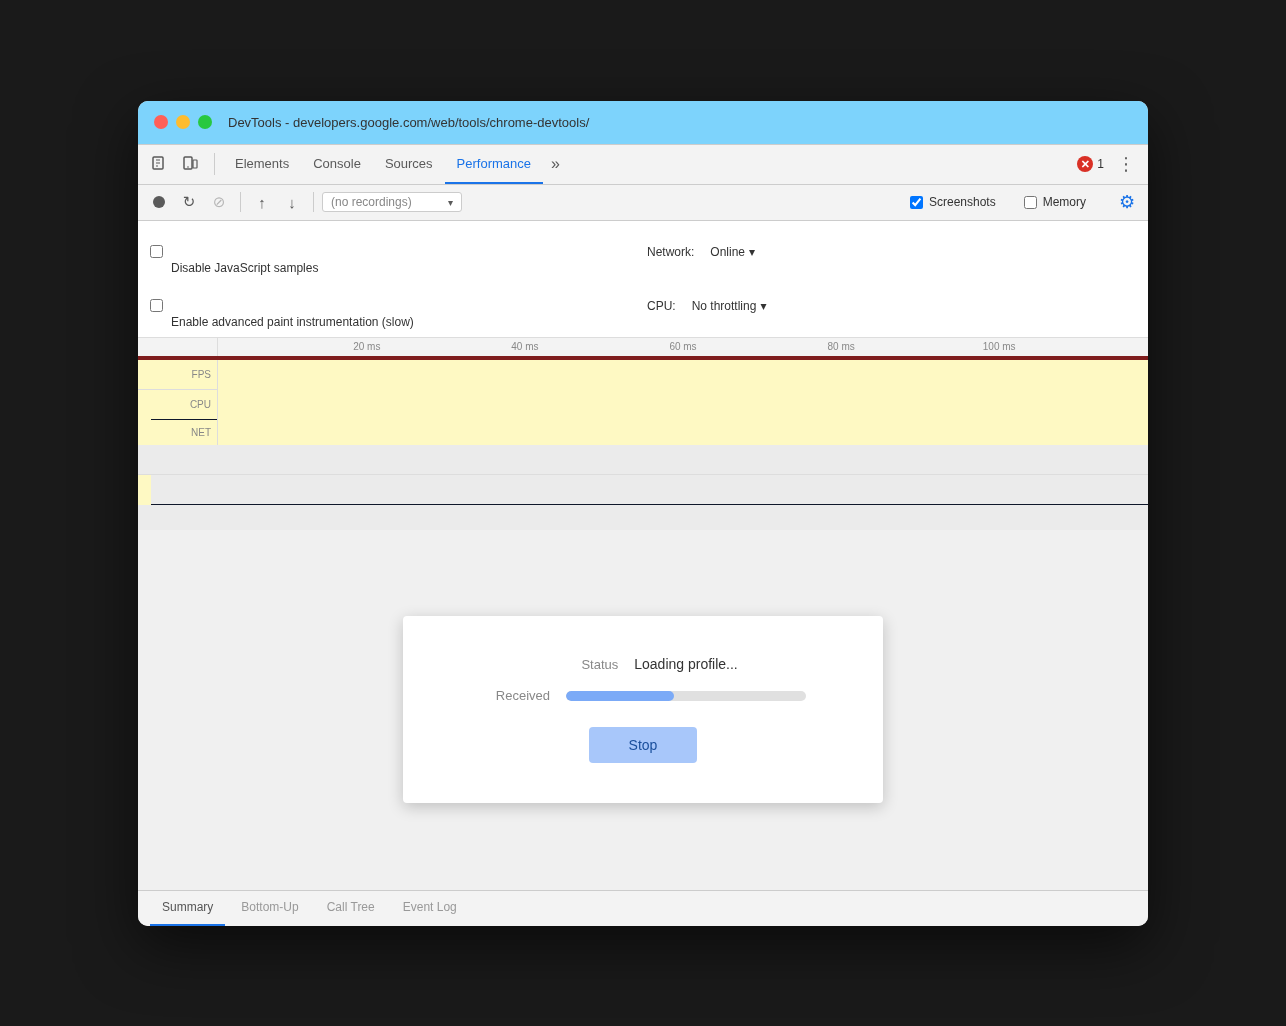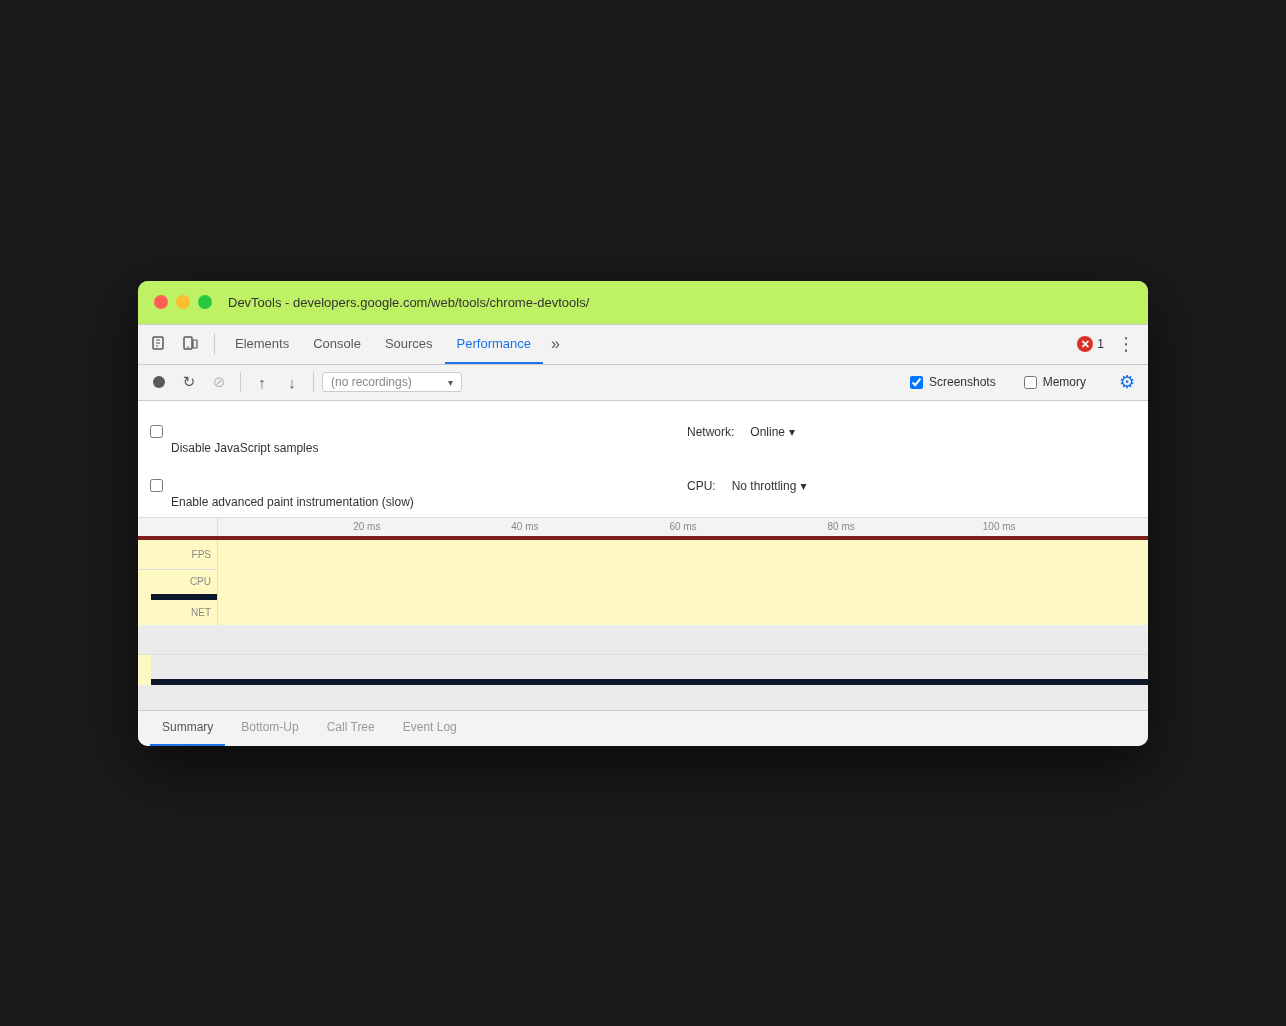--- a/index.html
+++ b/index.html
@@ -19,7 +19,7 @@
       overflow: hidden;
     }
     .titlebar {
-      background: #bef264;
+      background: #7dd3fc;
       height: 44px;
       display: flex;
       align-items: center;

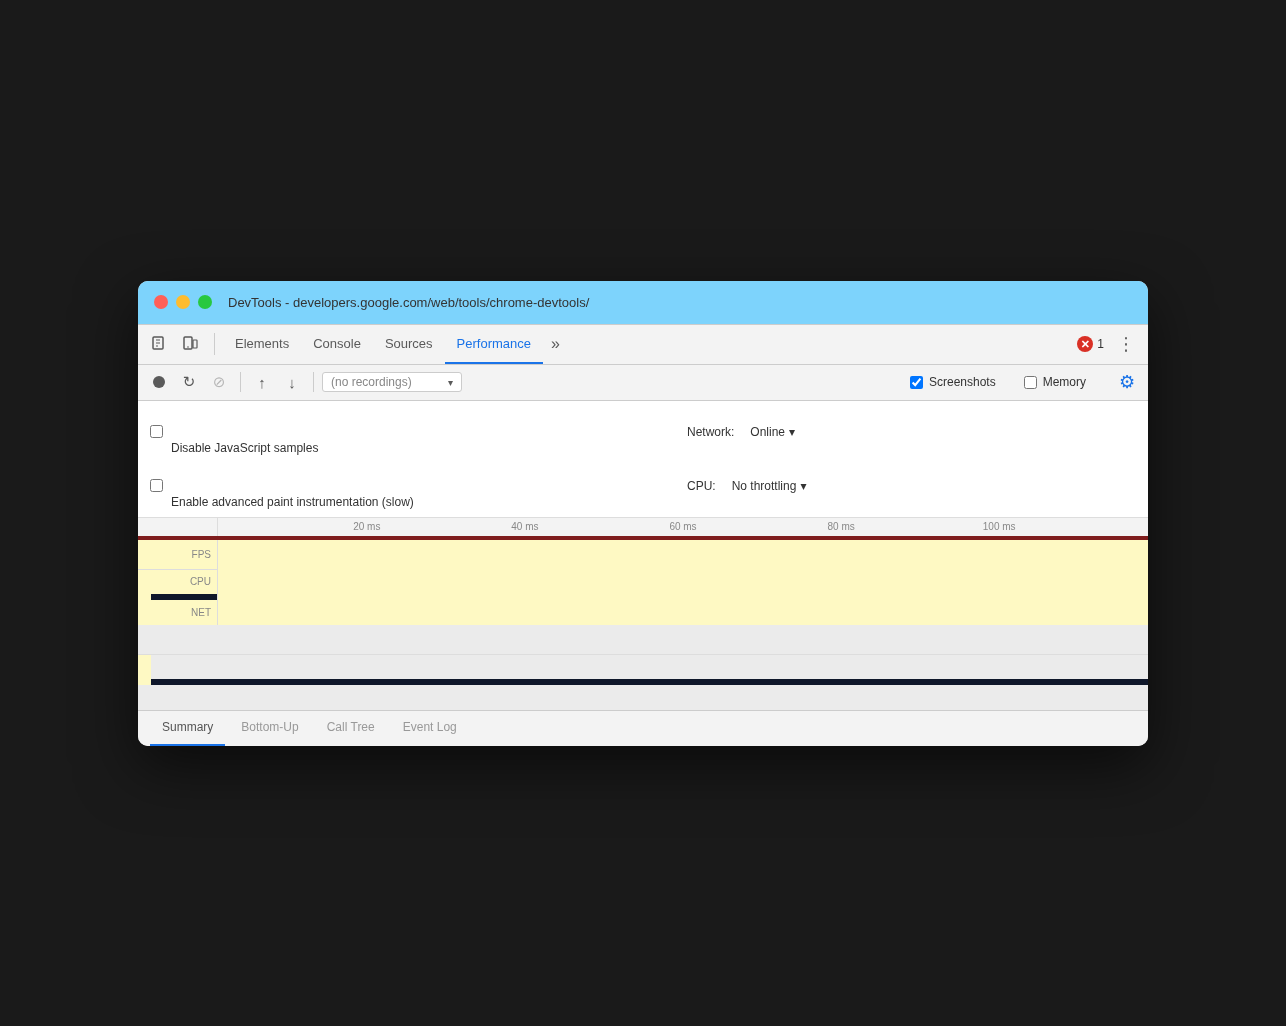--- a/index.html
+++ b/index.html
@@ -217,7 +217,6 @@
       gap: 16px;
       font-size: 12px;
       color: #333;
-      margin-left: 40px;
     }
     .dropdown-inline {
       display: flex;

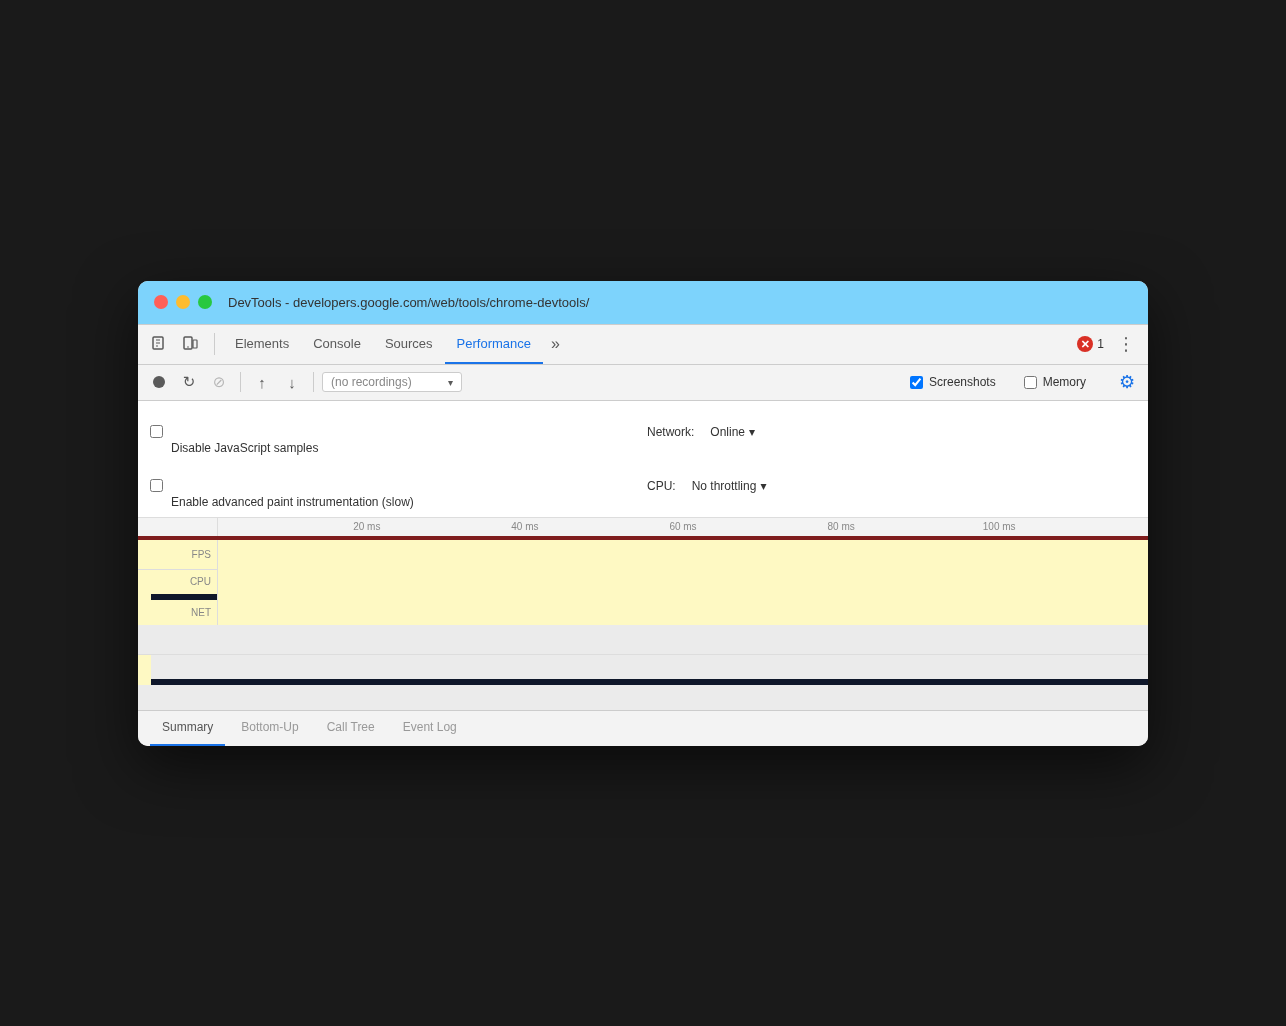--- a/index.html
+++ b/index.html
@@ -261,7 +261,7 @@
       border-right: 1px solid #ddd;
     }
     .fps-row { height: 30px; border-bottom: 1px solid #ddd; }
-    .cpu-row { height: 30px; border-bottom: 6px solid #0f172a; margin-left: 13px; }
+    .cpu-row { height: 30px; border-bottom: 1px solid #0f172a; margin-left: 13px; }
     .net-row { height: 25px; }
     .row-label {
       font-size: 10px;

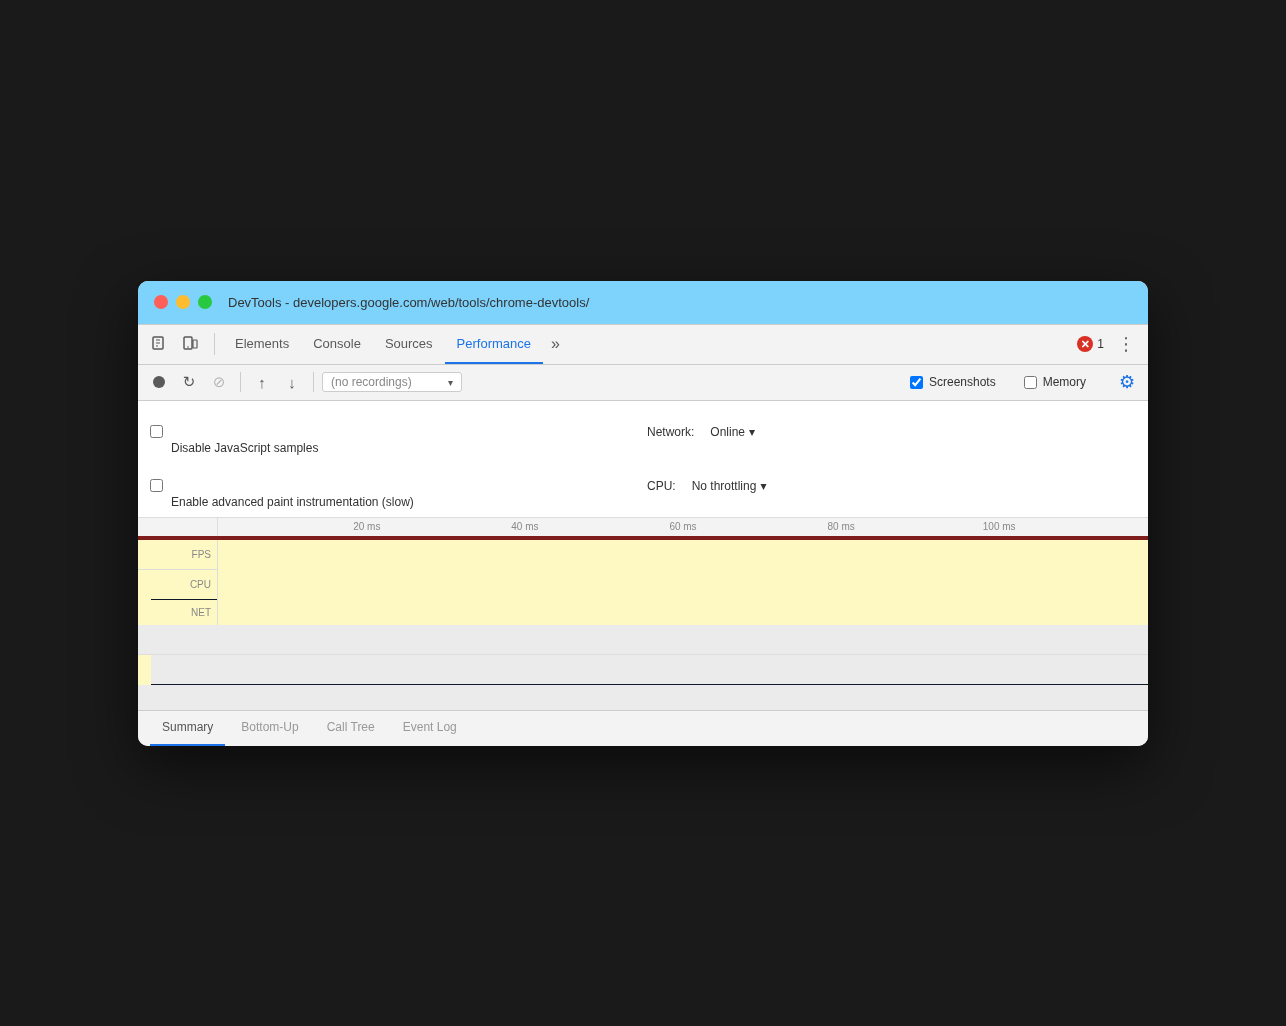--- a/index.html
+++ b/index.html
@@ -509,6 +509,21 @@
     </div>
   </div>
 
+  <div class="main-content">
+    <div class="loading-dialog">
+      <div class="status-row">
+        <span class="status-label">Status</span>
+        <span class="status-value">Loading profile...</span>
+      </div>
+      <div class="received-row">
+        <span class="status-label">Received</span>
+        <div class="progress-bar-container">
+          <div class="progress-bar-fill" style="width: 45%;"></div>
+        </div>
+      </div>
+      <button class="stop-btn">Stop</button>
+    </div>
+  </div>
 
   <div class="bottom-tabs">
     <div class="bottom-tab active">

